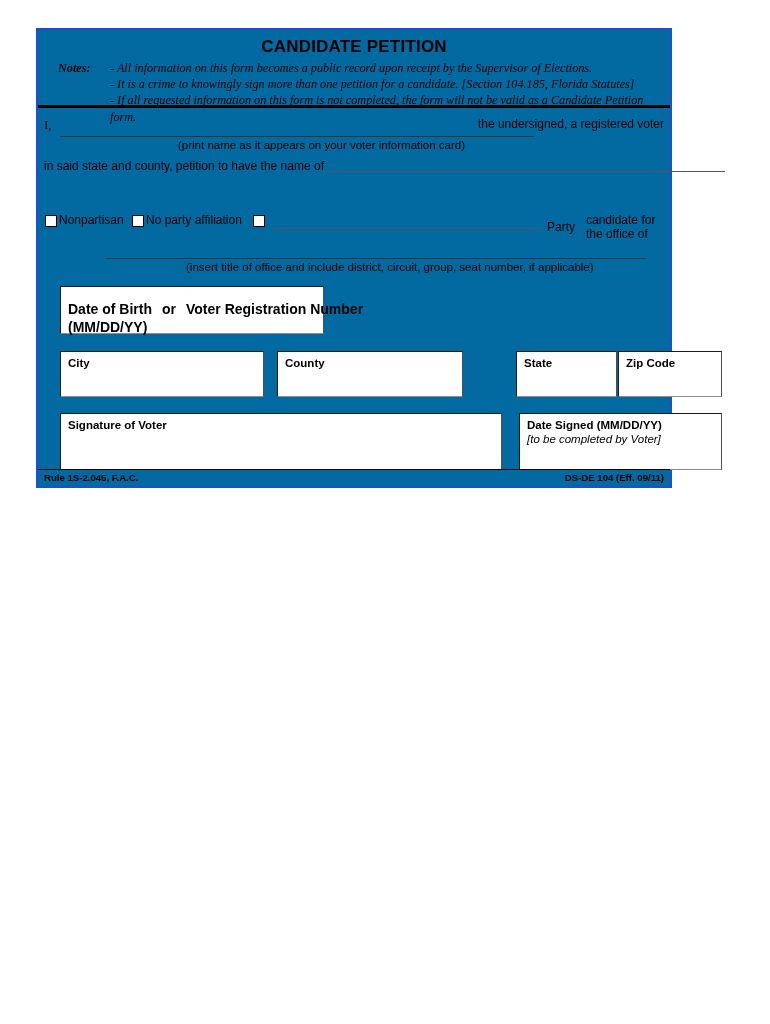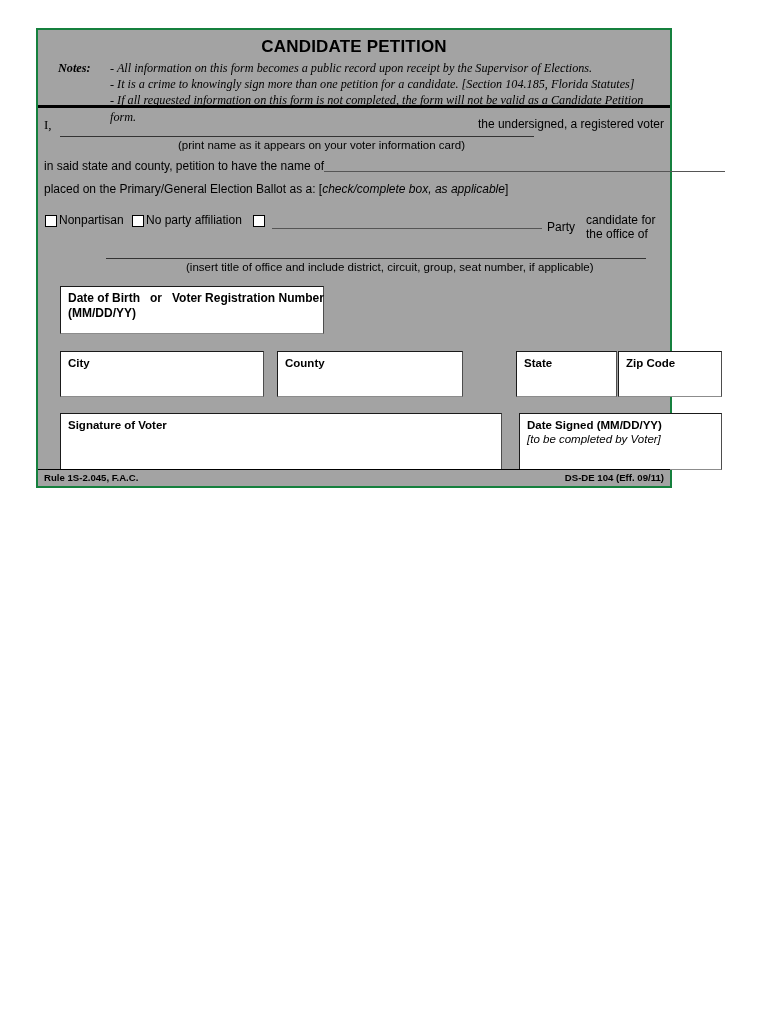--- a/index.html
+++ b/index.html
@@ -23,9 +23,9 @@
     top: 28px;
     width: 636px;
     height: 460px;
-    border: 2px solid #15803d;
-    box-sizing: border-box;
-    background: #a3a3a3;
+    border: 2px solid #1d4ed8;
+    box-sizing: border-box;
+    background: #0369a1;
   }
 
   

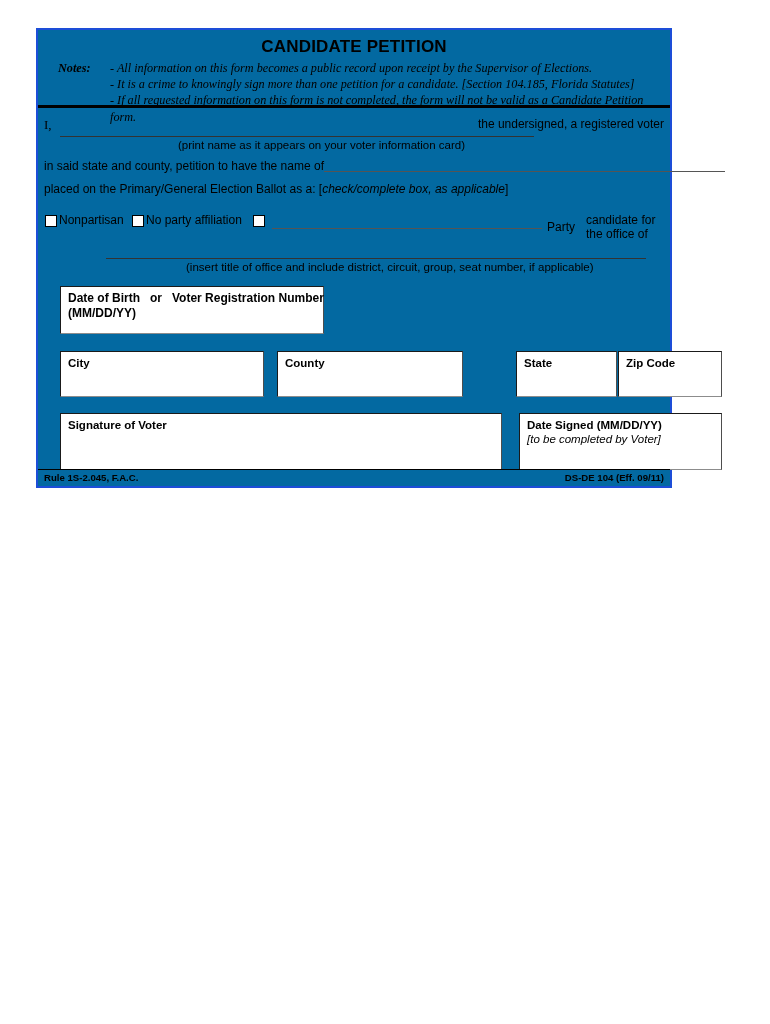--- a/index.html
+++ b/index.html
@@ -190,7 +190,6 @@
     <span class="abs txt" style="left:6px; top:51px;">in said state and county, petition to have the name of</span>
     <div class="rule" style="left:286px; top:63px; width:401px;"></div>
 
-    <span class="abs txt" style="left:6px; top:74px;"><span>placed on the Primary/General Election Ballot as a: [</span><span class="ital">check/complete box, as applicable</span><span>]</span></span>
 
     <span class="cbox" style="left:7px; top:107px;"></span>
     <span class="abs txt" style="left:21px; top:105px;">Nonpartisan</span>

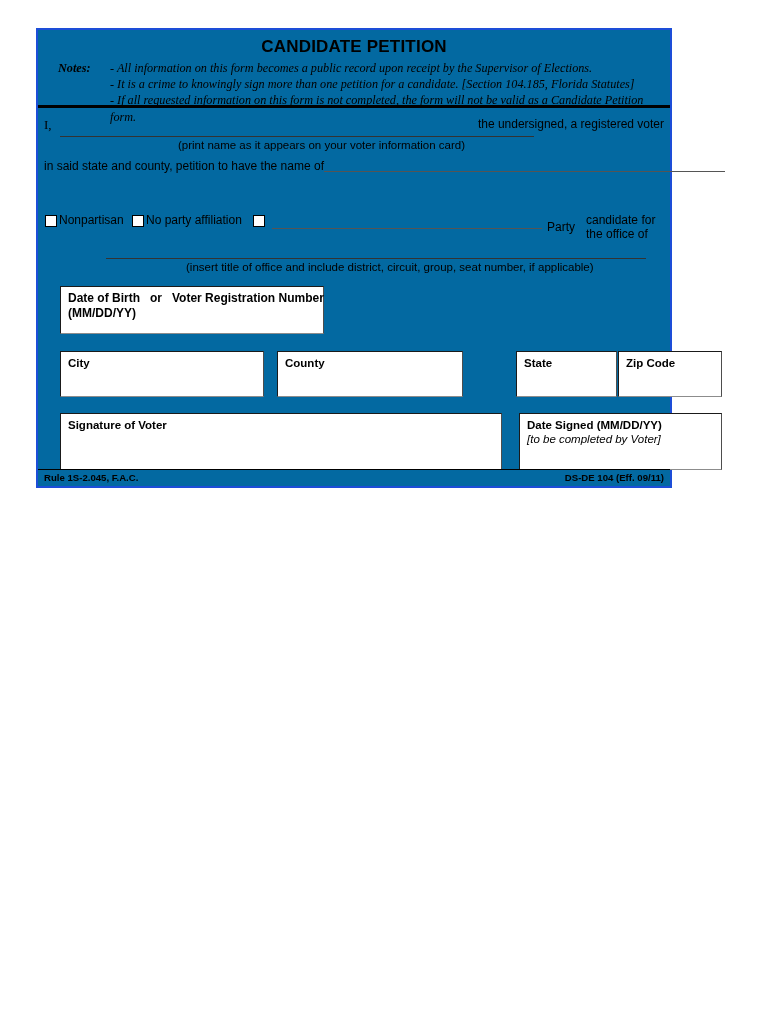--- a/index.html
+++ b/index.html
@@ -129,8 +129,8 @@
   .dob-inner {
     position: absolute;
     left: 7px;
-    top: 4px;
-    font-size: 12px;
+    top: 14px;
+    font-size: 14px;
     font-weight: bold;
     line-height: 1.25;
     white-space: nowrap;

